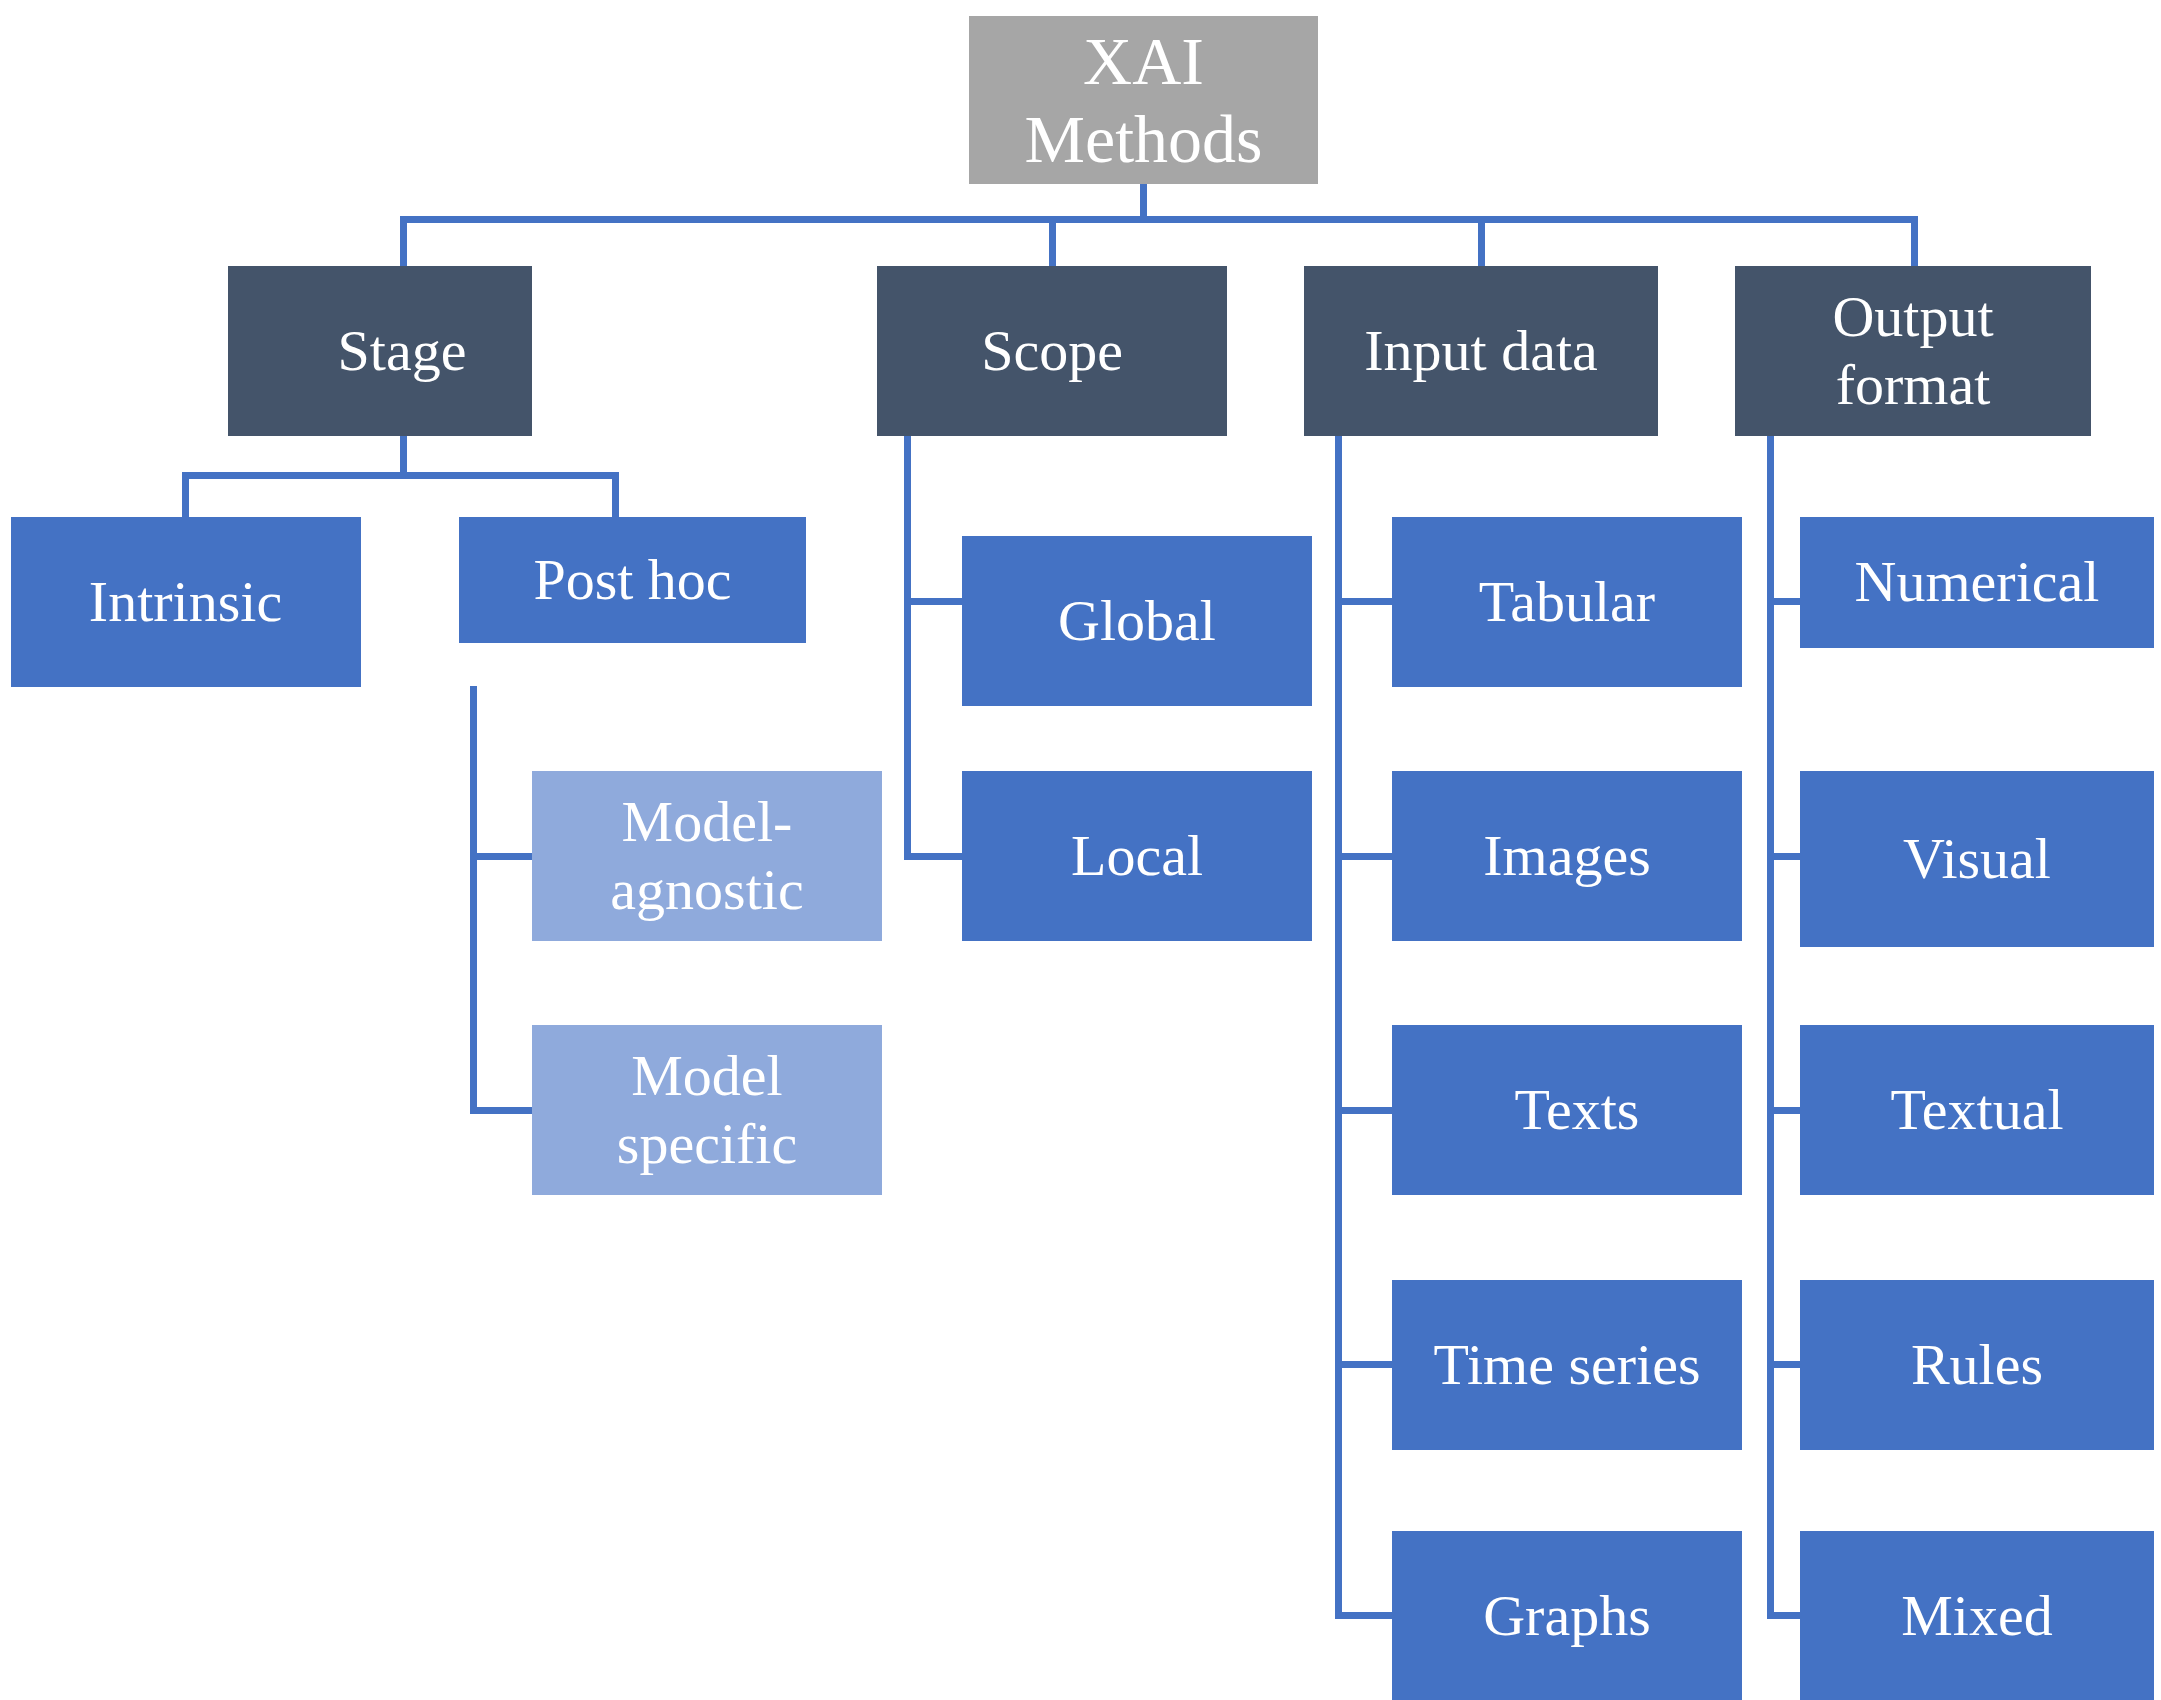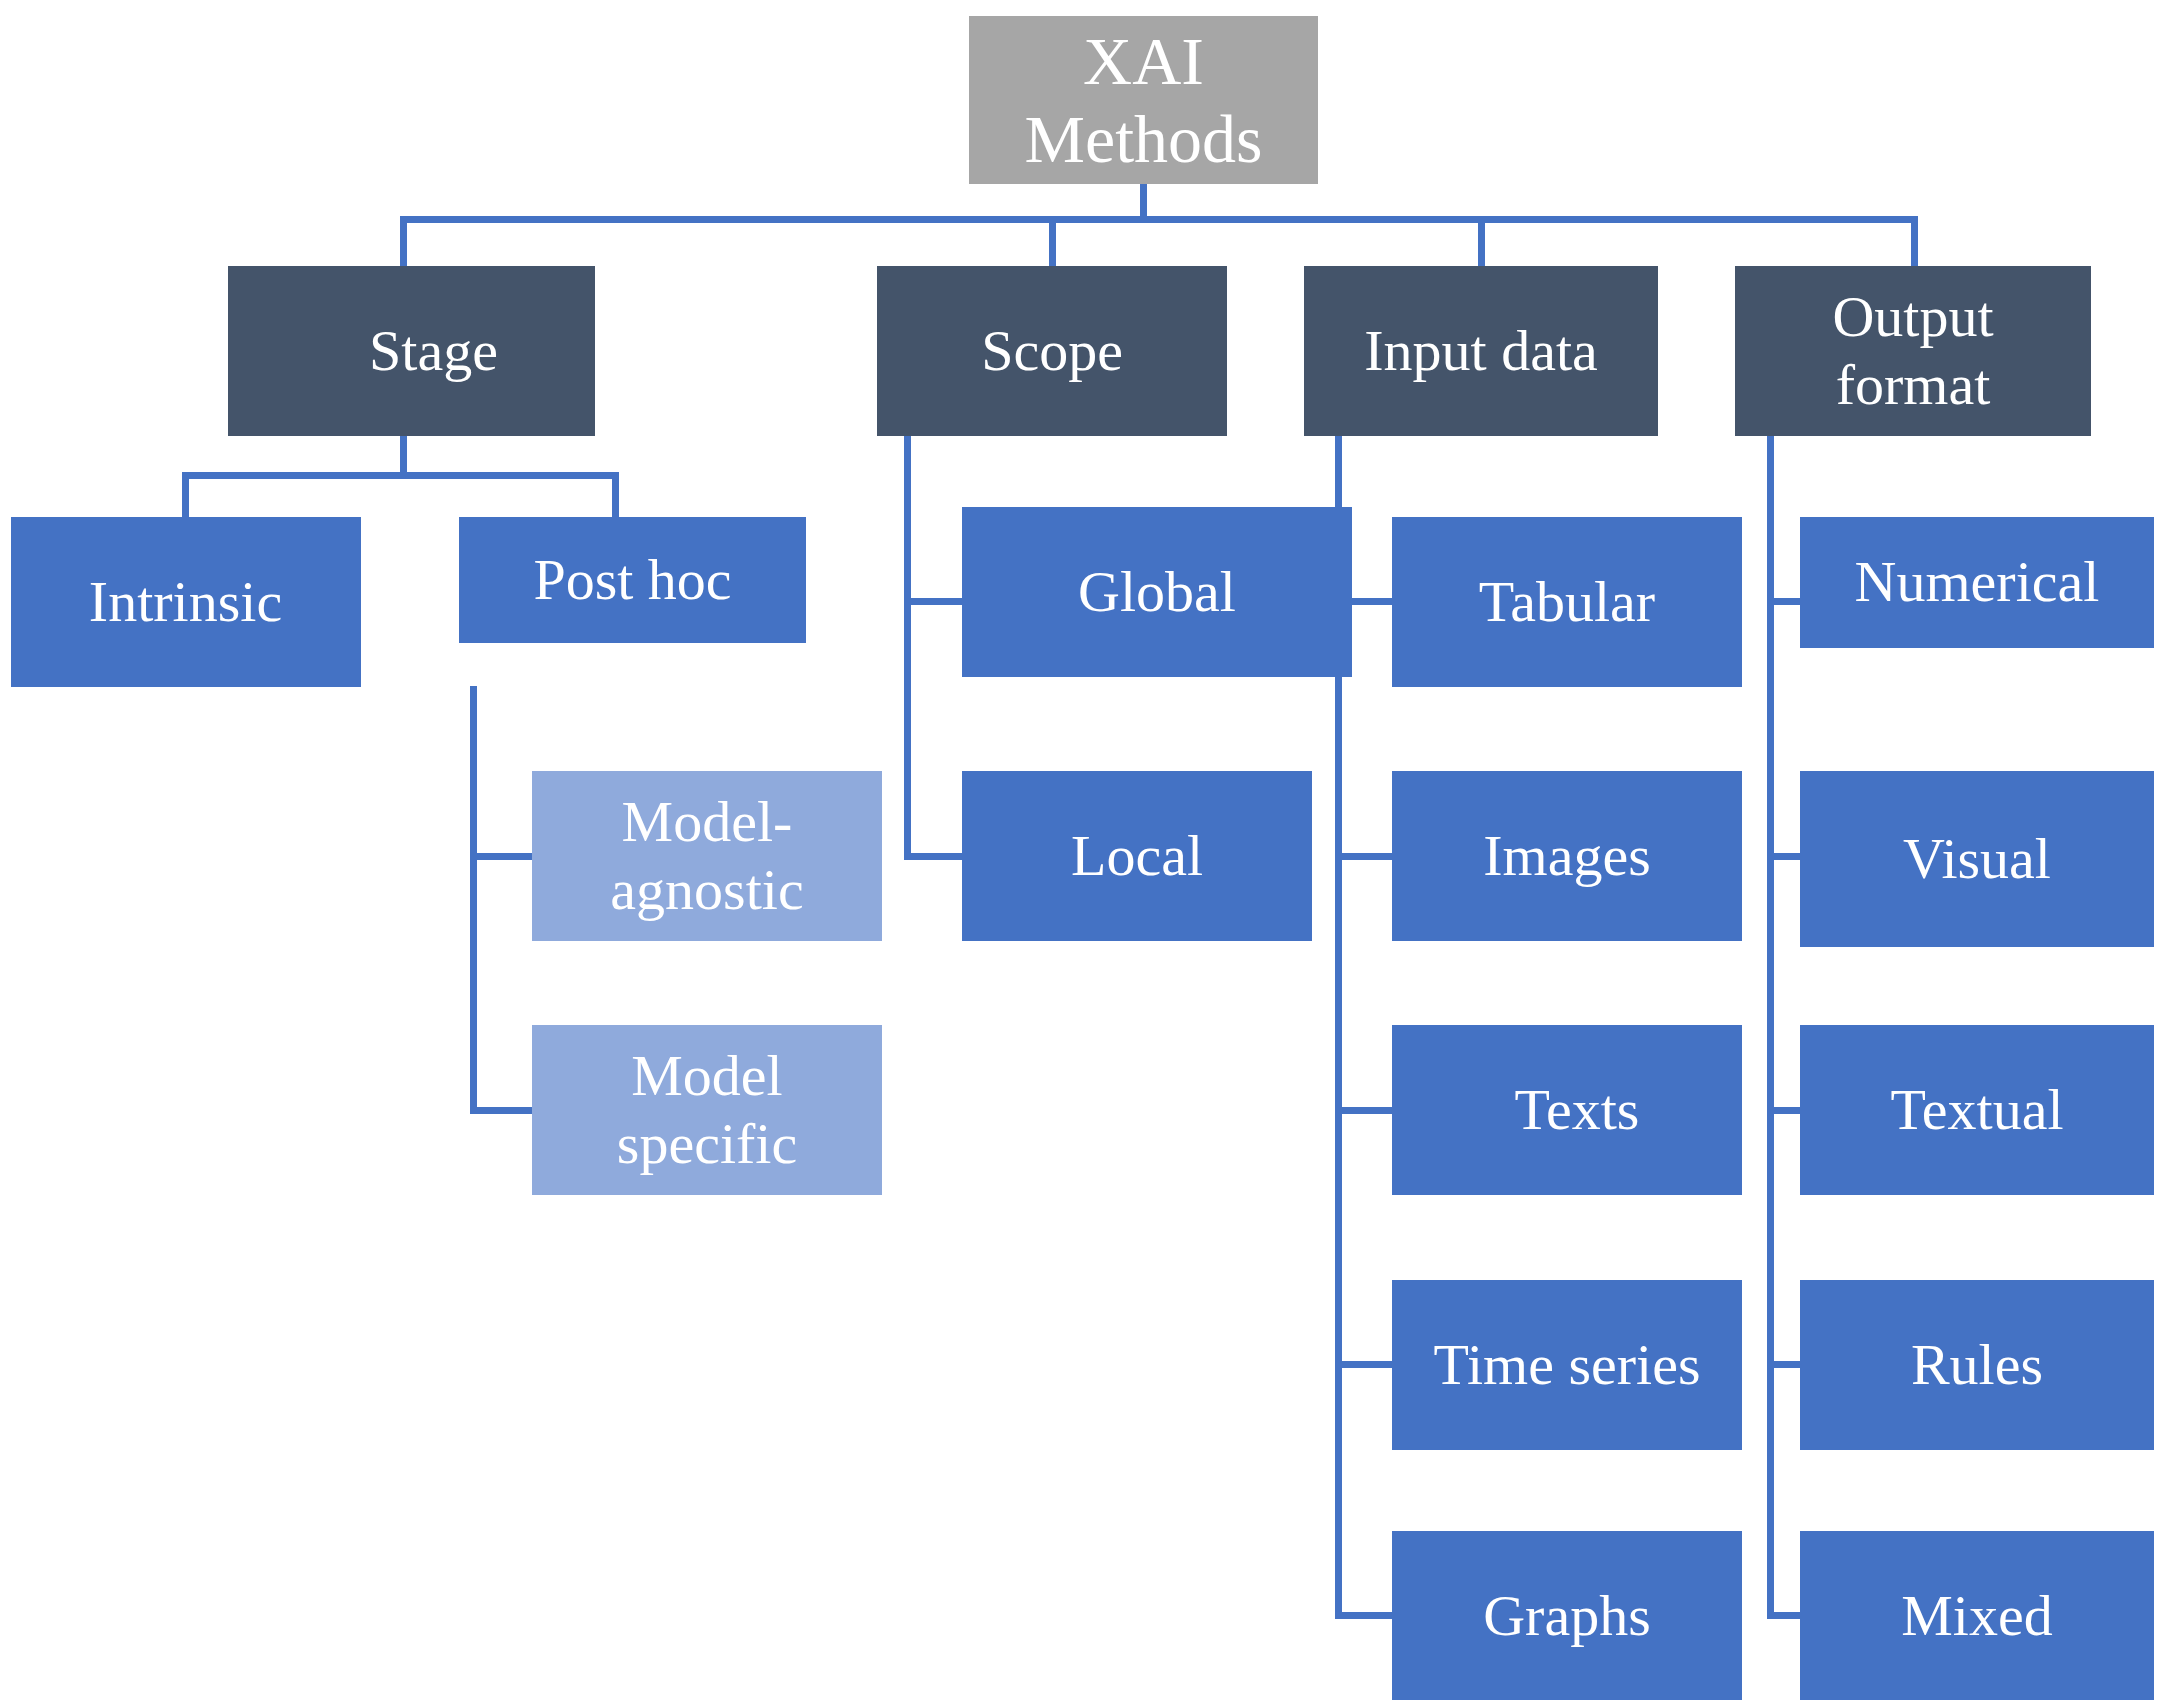--- a/index.html
+++ b/index.html
@@ -81,7 +81,7 @@
   <div class="box root" style="left:969px;top:16px;width:349px;height:168px;">XAI
 Methods</div>
 
-  <div class="box category" style="left:228px;top:266px;width:367px;height:170px;padding-left:44px;">Stage</div>
+  <div class="box category" style="left:228px;top:266px;width:304px;height:170px;padding-left:44px;">Stage</div>
   <div class="box category" style="left:877px;top:266px;width:350px;height:170px;">Scope</div>
   <div class="box category" style="left:1304px;top:266px;width:354px;height:170px;">Input data</div>
   <div class="box category" style="left:1735px;top:266px;width:356px;height:170px;">Output

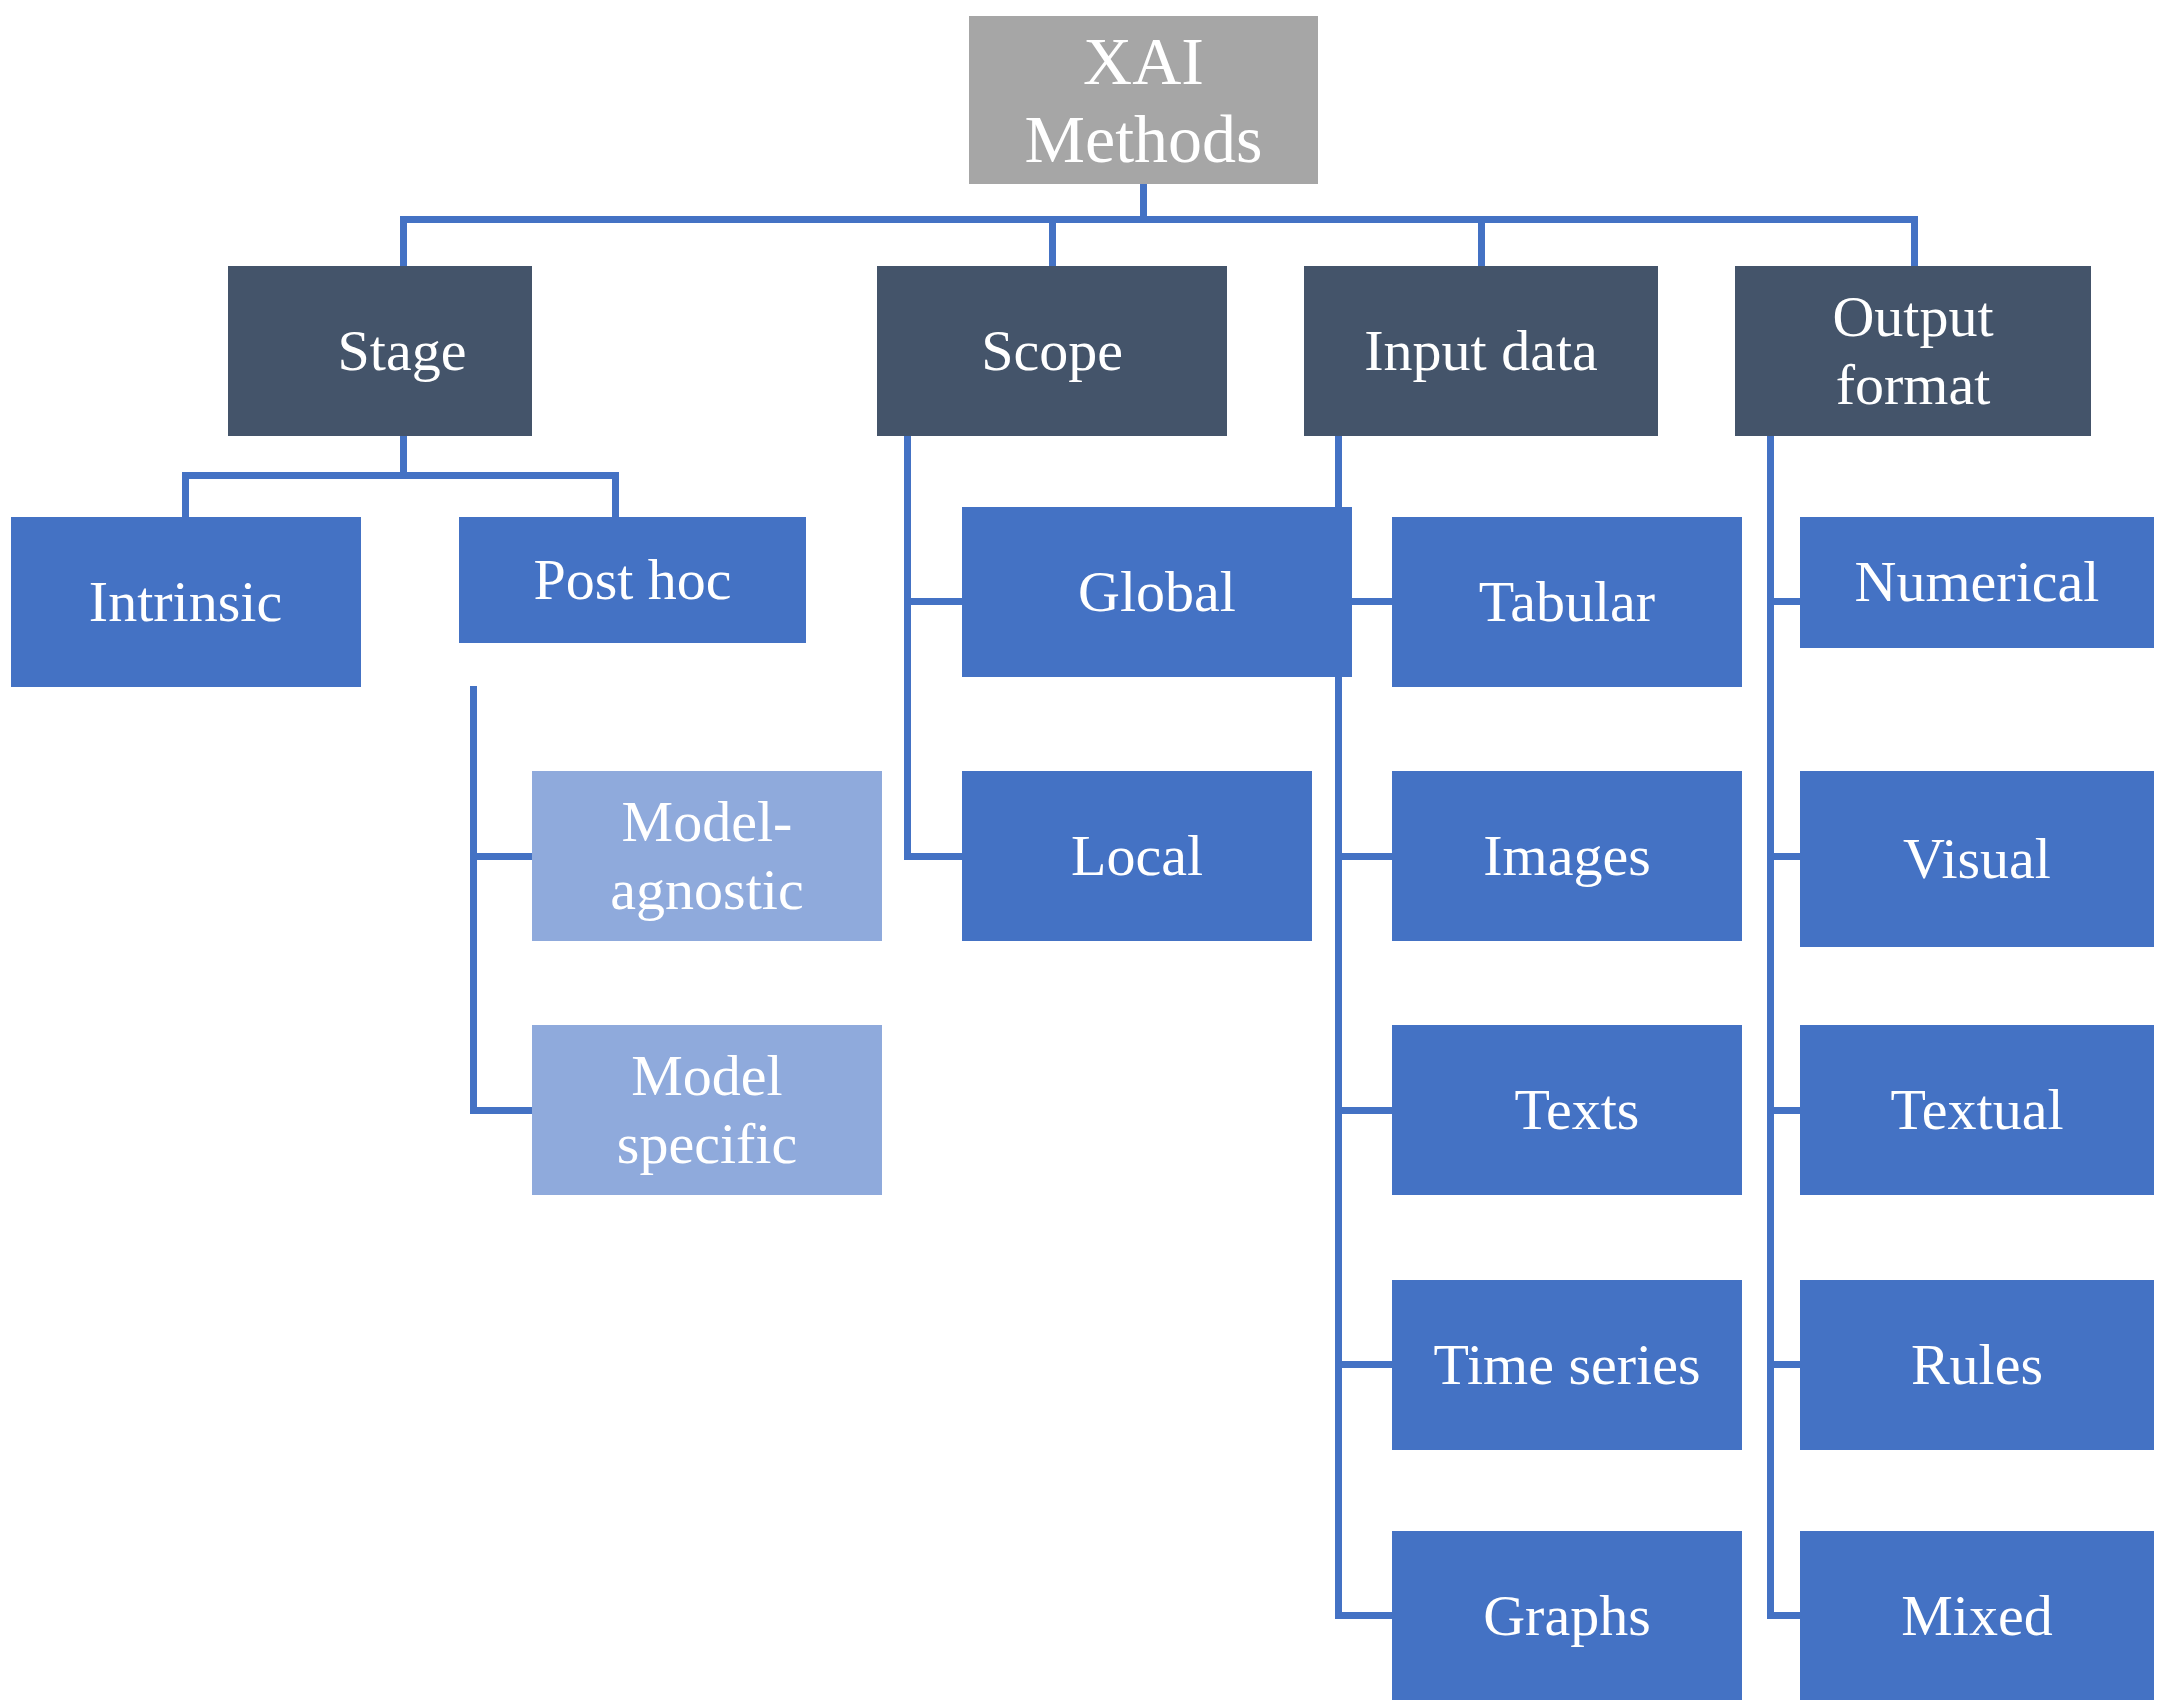--- a/index.html
+++ b/index.html
@@ -95,7 +95,7 @@
   <div class="box subleaf" style="left:532px;top:771px;width:350px;height:170px;">Model-
 agnostic</div>
 
-  <div class="box leaf" style="left:962px;top:507px;width:390px;height:170px;">Global</div>
+  <div class="box leaf" style="left:962px;top:536px;width:350px;height:170px;">Global</div>
   <div class="box leaf" style="left:962px;top:771px;width:350px;height:170px;">Local</div>
 
   <div class="box leaf" style="left:1392px;top:517px;width:350px;height:170px;">Tabular</div>

